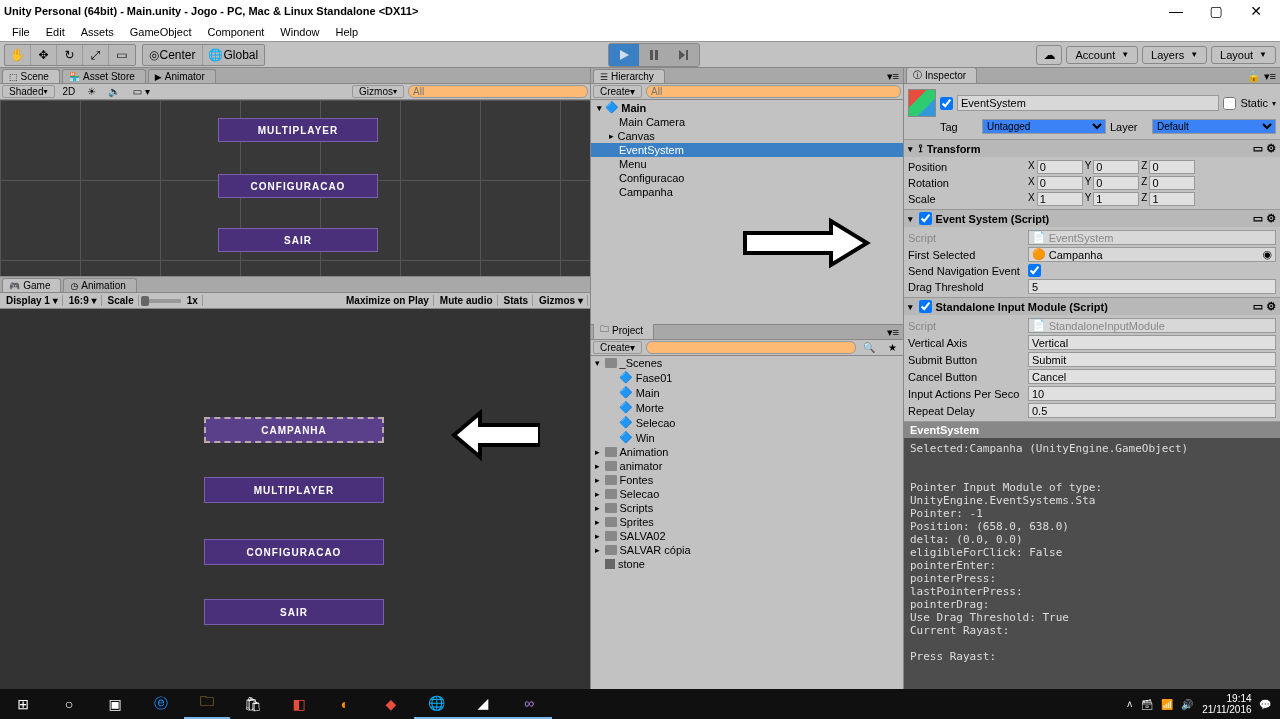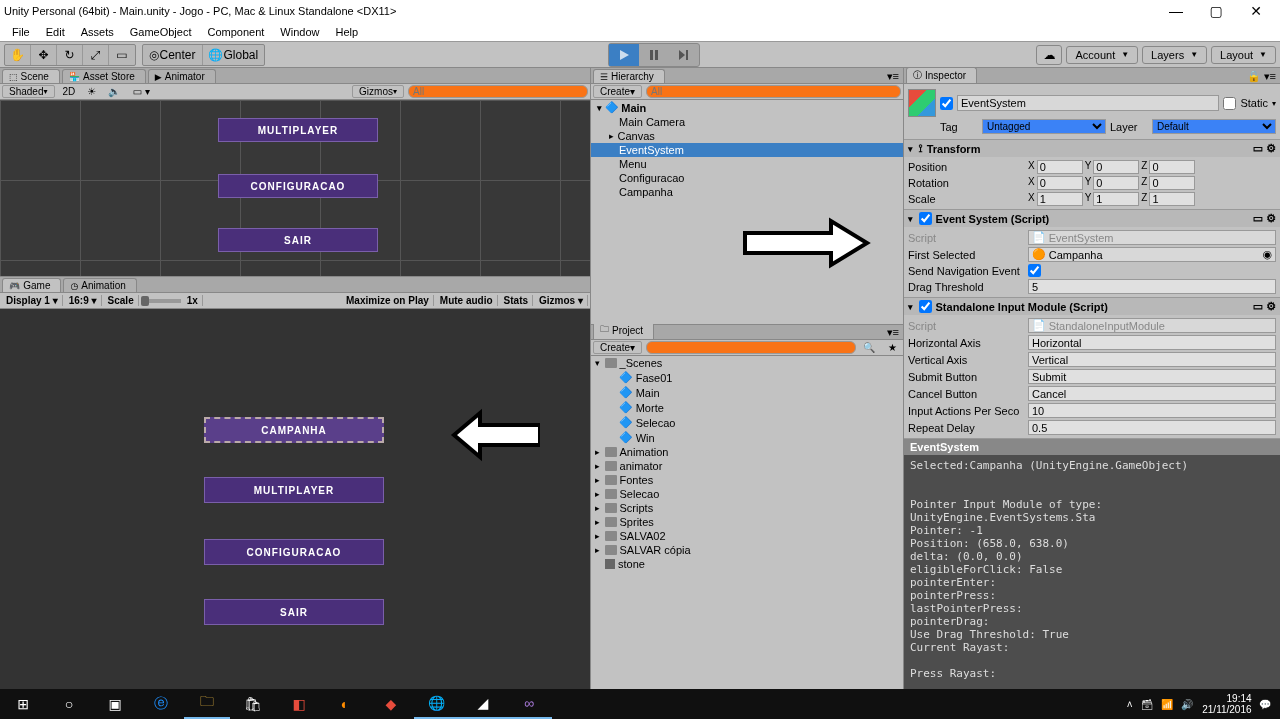--- a/index.html
+++ b/index.html
@@ -7,7 +7,7 @@
 
 
 .titlebar { height: 22px; background: #fff; display: flex; align-items: center; padding: 0 4px; font-size: 11px; }
-.titlebar .title { flex: 1; }
+.titlebar .title { flex: 1; font-weight: bold; }
 .titlebar .winbtn { width: 40px; text-align: center; font-size: 14px; cursor: pointer; }
 
 

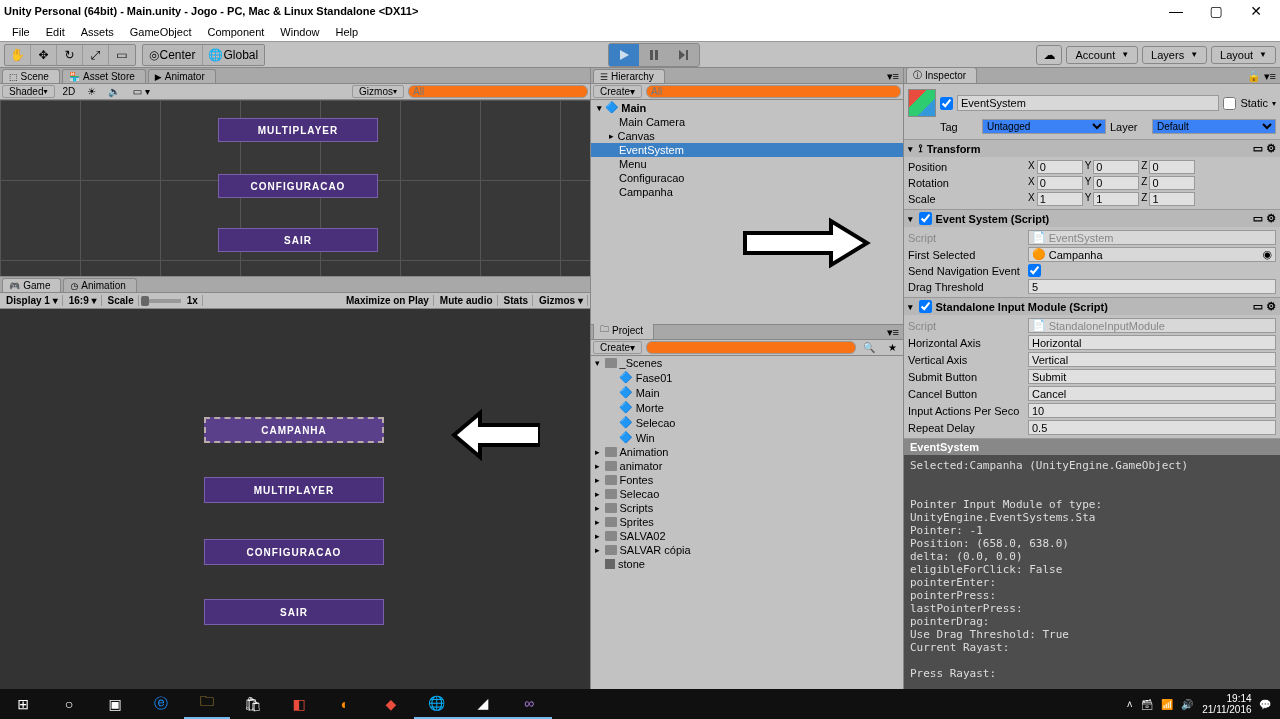--- a/index.html
+++ b/index.html
@@ -42,7 +42,7 @@
 .subbar { height: 16px; background: #c2c2c2; border-bottom: 1px solid #888; display: flex; align-items: center; font-size: 10px; padding: 0 2px; gap: 4px; }
 .subbar .dd { padding: 0 6px; border: 1px solid #999; border-radius: 2px; cursor: pointer; display: flex; align-items: center; }
 .subbar .mini-btn { padding: 0 4px; cursor: pointer; }
-.subbar input { flex: 1; background: #f97316; border: 1px solid #999; border-radius: 6px; padding: 0 4px; font-size: 10px; height: 13px; }
+.subbar input { flex: 1; background: #fdba74; border: 1px solid #999; border-radius: 6px; padding: 0 4px; font-size: 10px; height: 13px; }
 
 
 .scene-view { flex: 1; background: #383838; position: relative; overflow: hidden; }

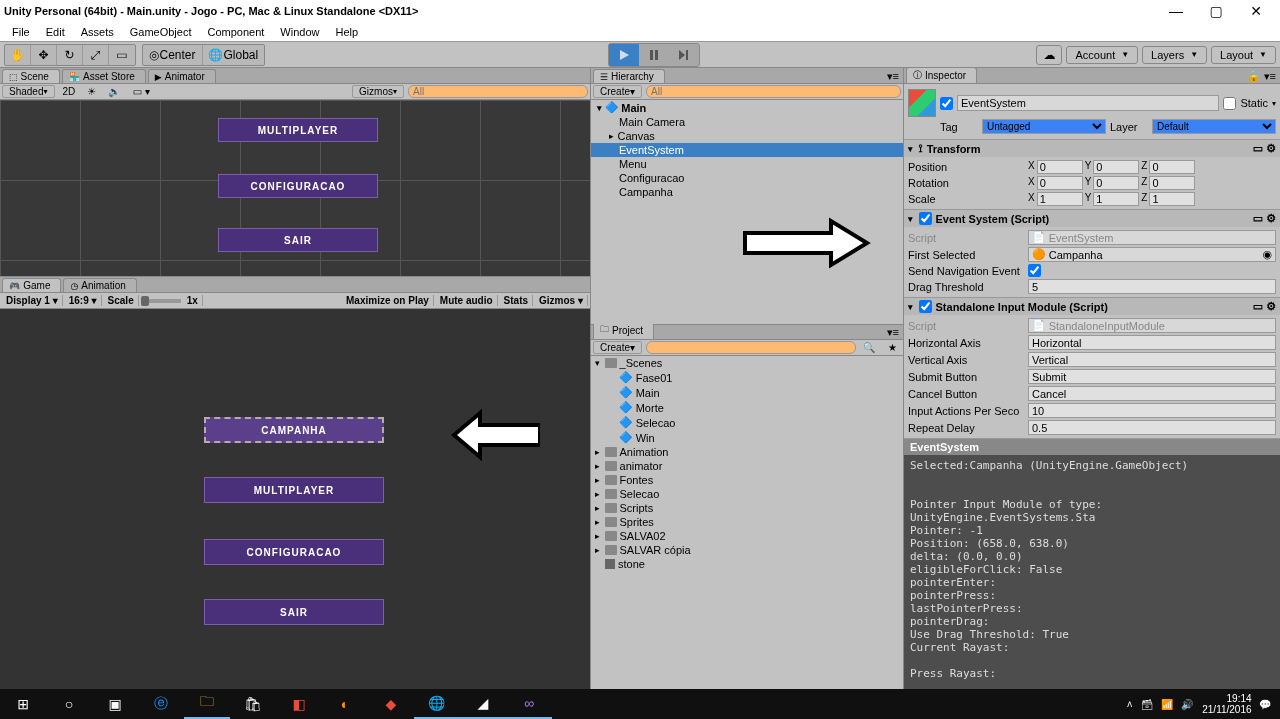--- a/index.html
+++ b/index.html
@@ -447,10 +447,6 @@
         <div class="prop-row">
             <div class="lbl" style="color:#888">Script</div>
             <div class="obj-field" style="color:#888">📄<span>StandaloneInputModule</span></div>
-          </div>
-        <div class="prop-row">
-            <div class="lbl">Horizontal Axis</div>
-            <input type="text" value="Horizontal" style="">
           </div>
         <div class="prop-row">
             <div class="lbl">Vertical Axis</div>

